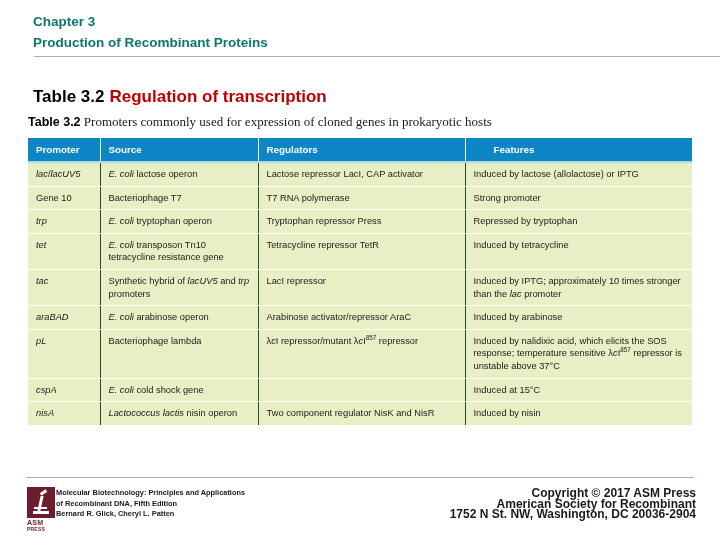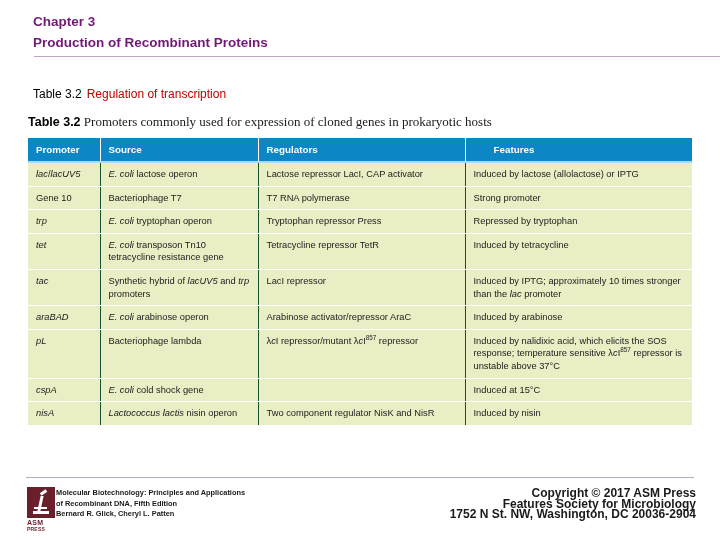--- a/index.html
+++ b/index.html
@@ -25,7 +25,7 @@
     font-family: "Liberation Sans", sans-serif;
     font-weight: bold;
     font-size: 13.5px;
-    color: #701a75;
+    color: #0f766e;
     padding-left: 33px;
     line-height: 21px;
   }

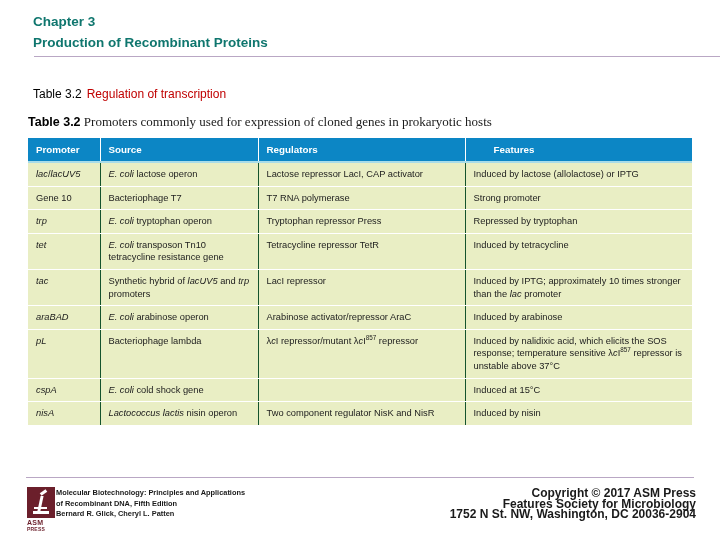--- a/index.html
+++ b/index.html
@@ -42,8 +42,8 @@
   .slide-subtitle {
     position: absolute;
     left: 33px; top: 87px;
-    font-size: 12px;
-    font-weight: normal;
+    font-size: 17px;
+    font-weight: bold;
     color: #000000;
     white-space: nowrap;
   }

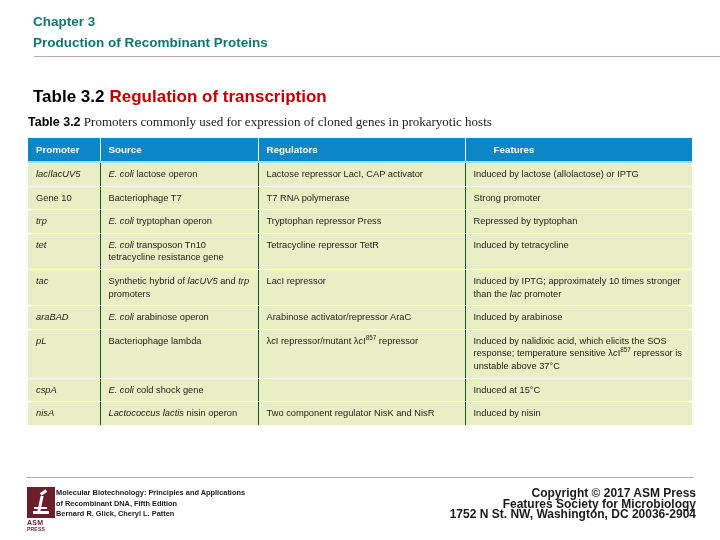--- a/index.html
+++ b/index.html
@@ -308,7 +308,7 @@
 
   <div class="footer-right">
     <div>Copyright © 2017 ASM Press</div>
-    <div>Features Society for Microbiology</div>
+    <div>American Society for Recombinant</div>
     <div>1752 N St. NW, Washington, DC 20036-2904</div>
   </div>
 </div>

